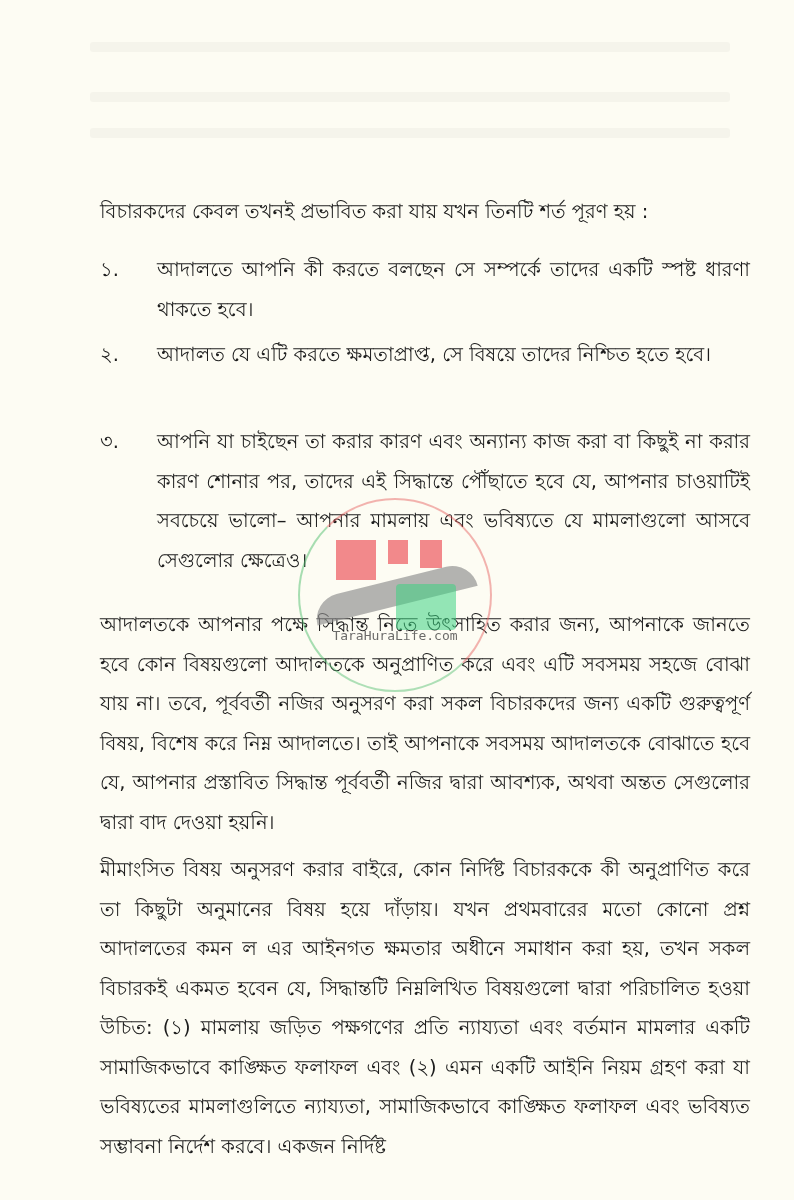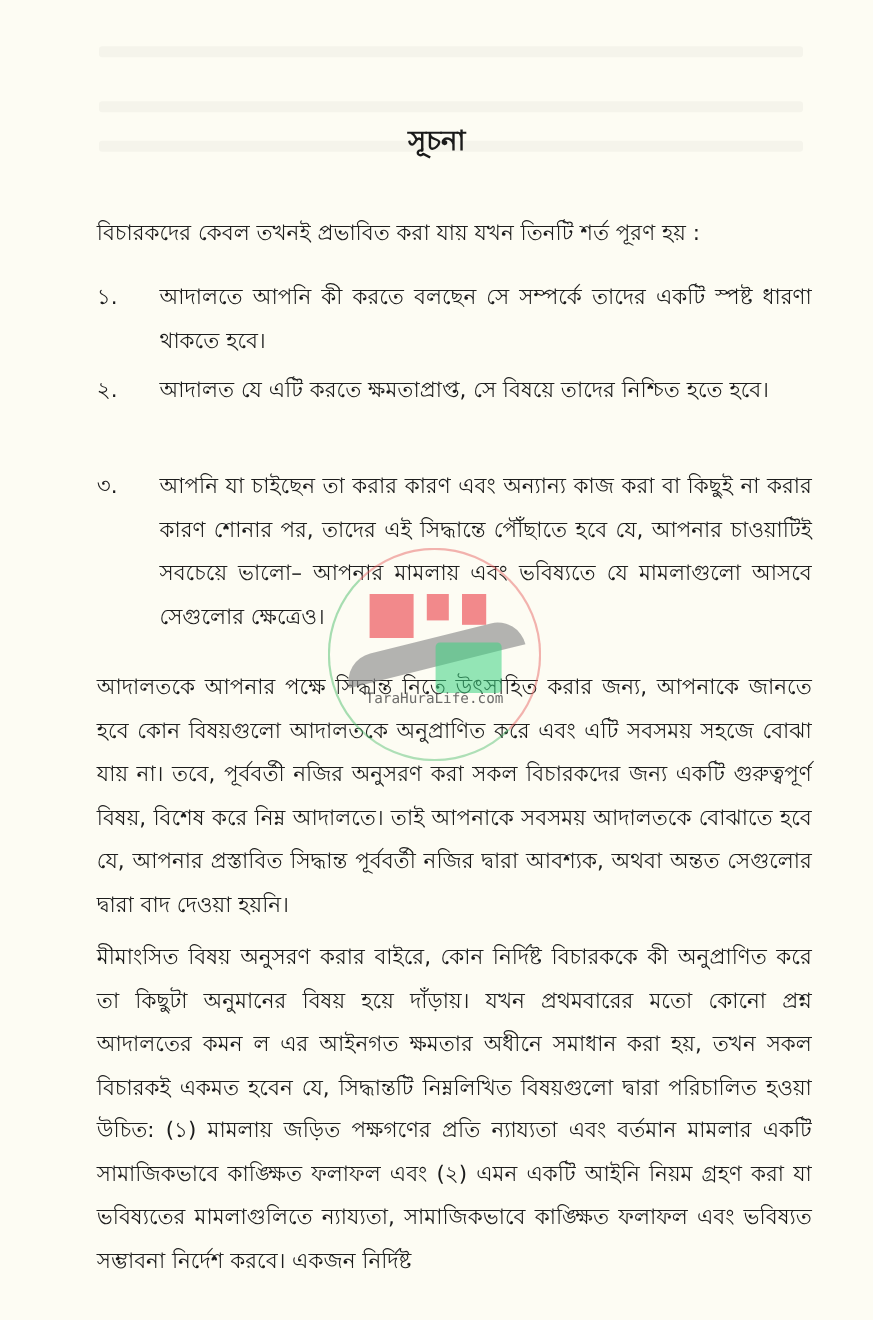--- a/index.html
+++ b/index.html
@@ -54,7 +54,6 @@
   <div class="ghost" style="top:92px"></div>
   <div class="ghost" style="top:128px"></div>
 
-  <div class="title-bn">সূচনা</div>
 
   <div class="intro text">বিচারকদের কেবল তখনই প্রভাবিত করা যায় যখন তিনটি শর্ত পূরণ হয় :</div>
 

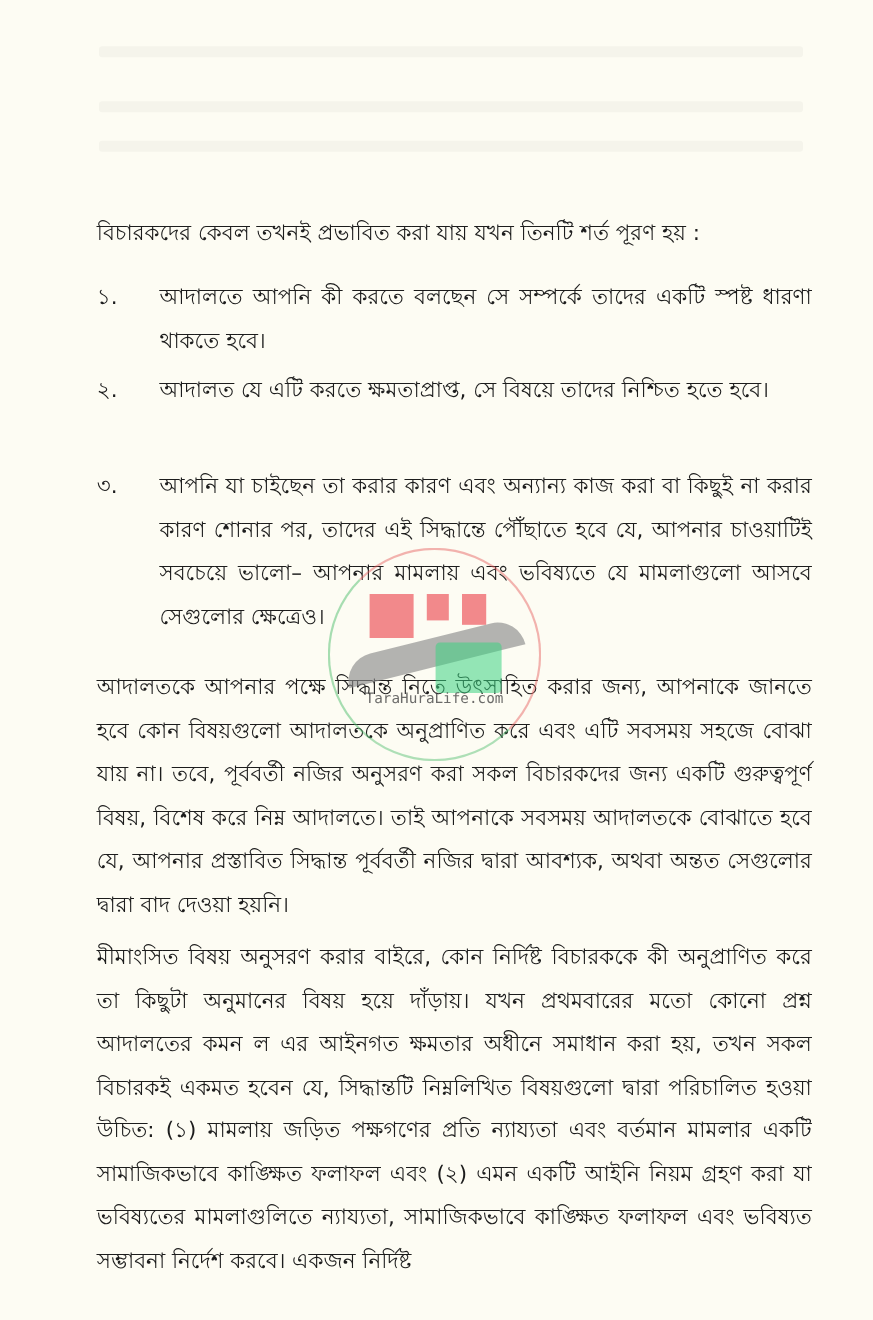--- a/index.html
+++ b/index.html
@@ -23,7 +23,7 @@
     position: absolute; top: 142px; left: 0; width: 794px; text-align: center;
     font-family: "Liberation Serif", serif; font-weight: bold; font-size: 24px; color: #1a1a1a;
   }
-  .text { font-size: 19.5px; line-height: 39.5px; text-align: justify; text-align-last: left; }
+  .text { font-size: 19.5px; line-height: 39.5px; text-align: justify; text-align-last: left; margin-left: 12px; }
   .intro { position: absolute; top: 192px; left: 88px; width: 650px; }
   .list-item { position: absolute; left: 88px; width: 650px; display: flex; }
   .list-item .num { width: 57px; flex: none; }

